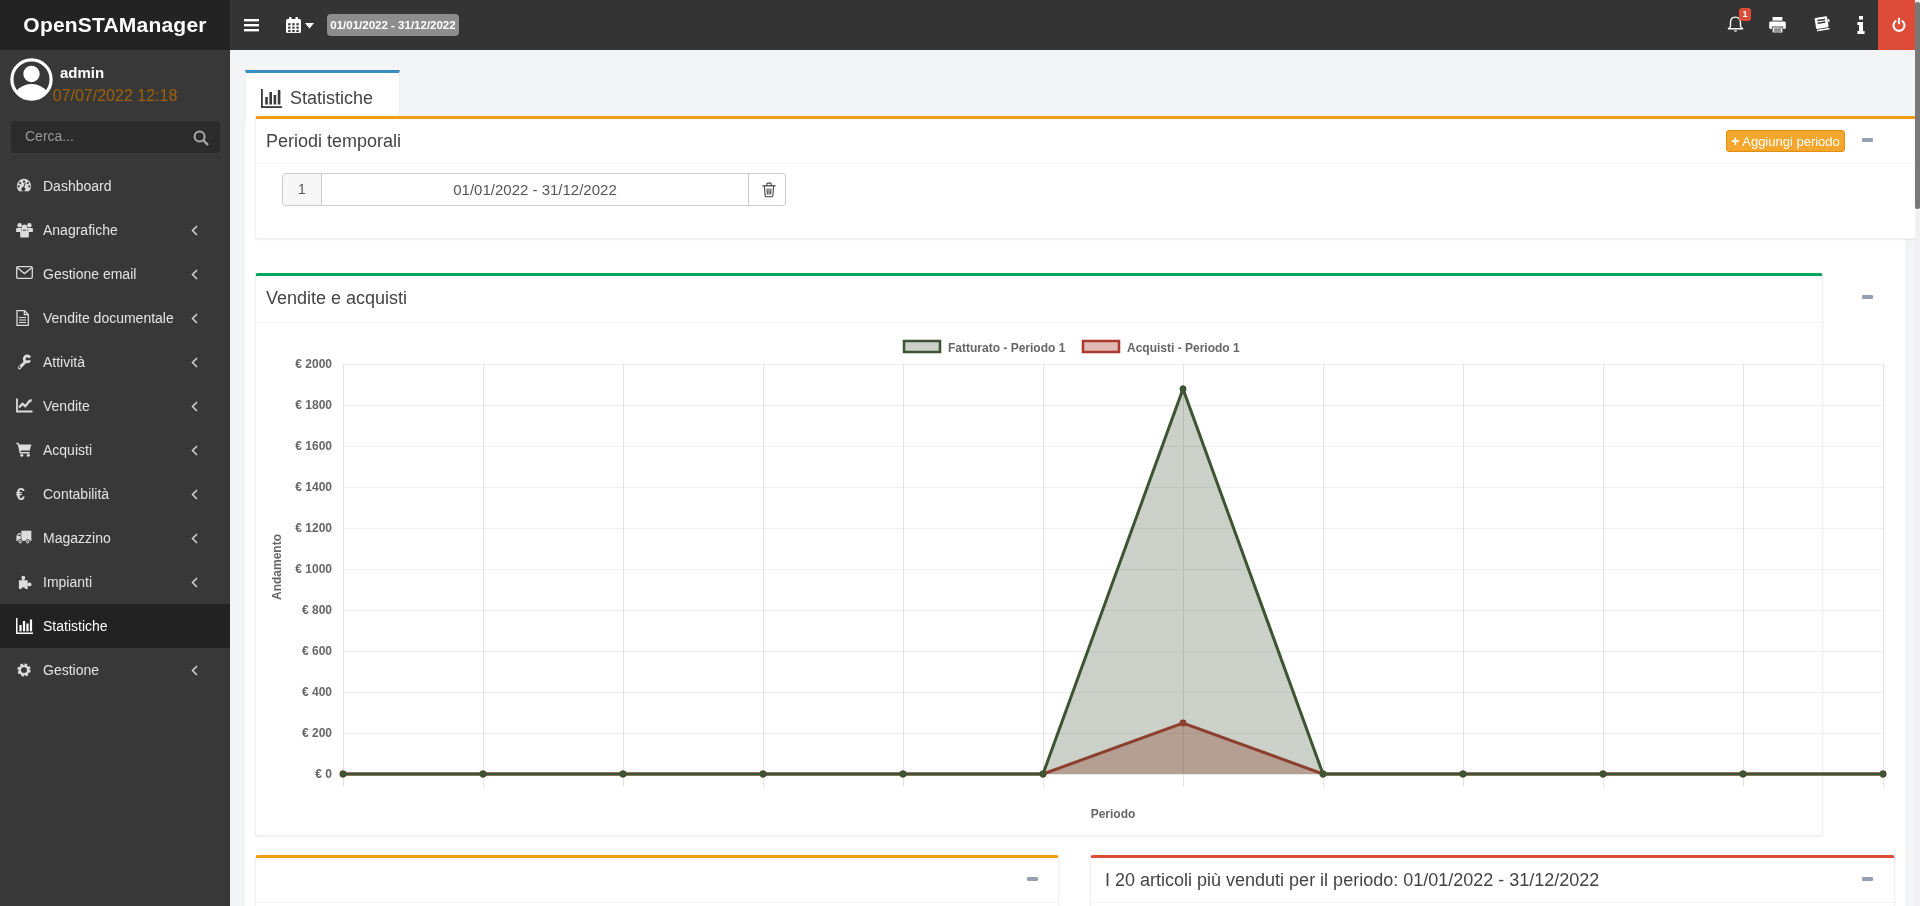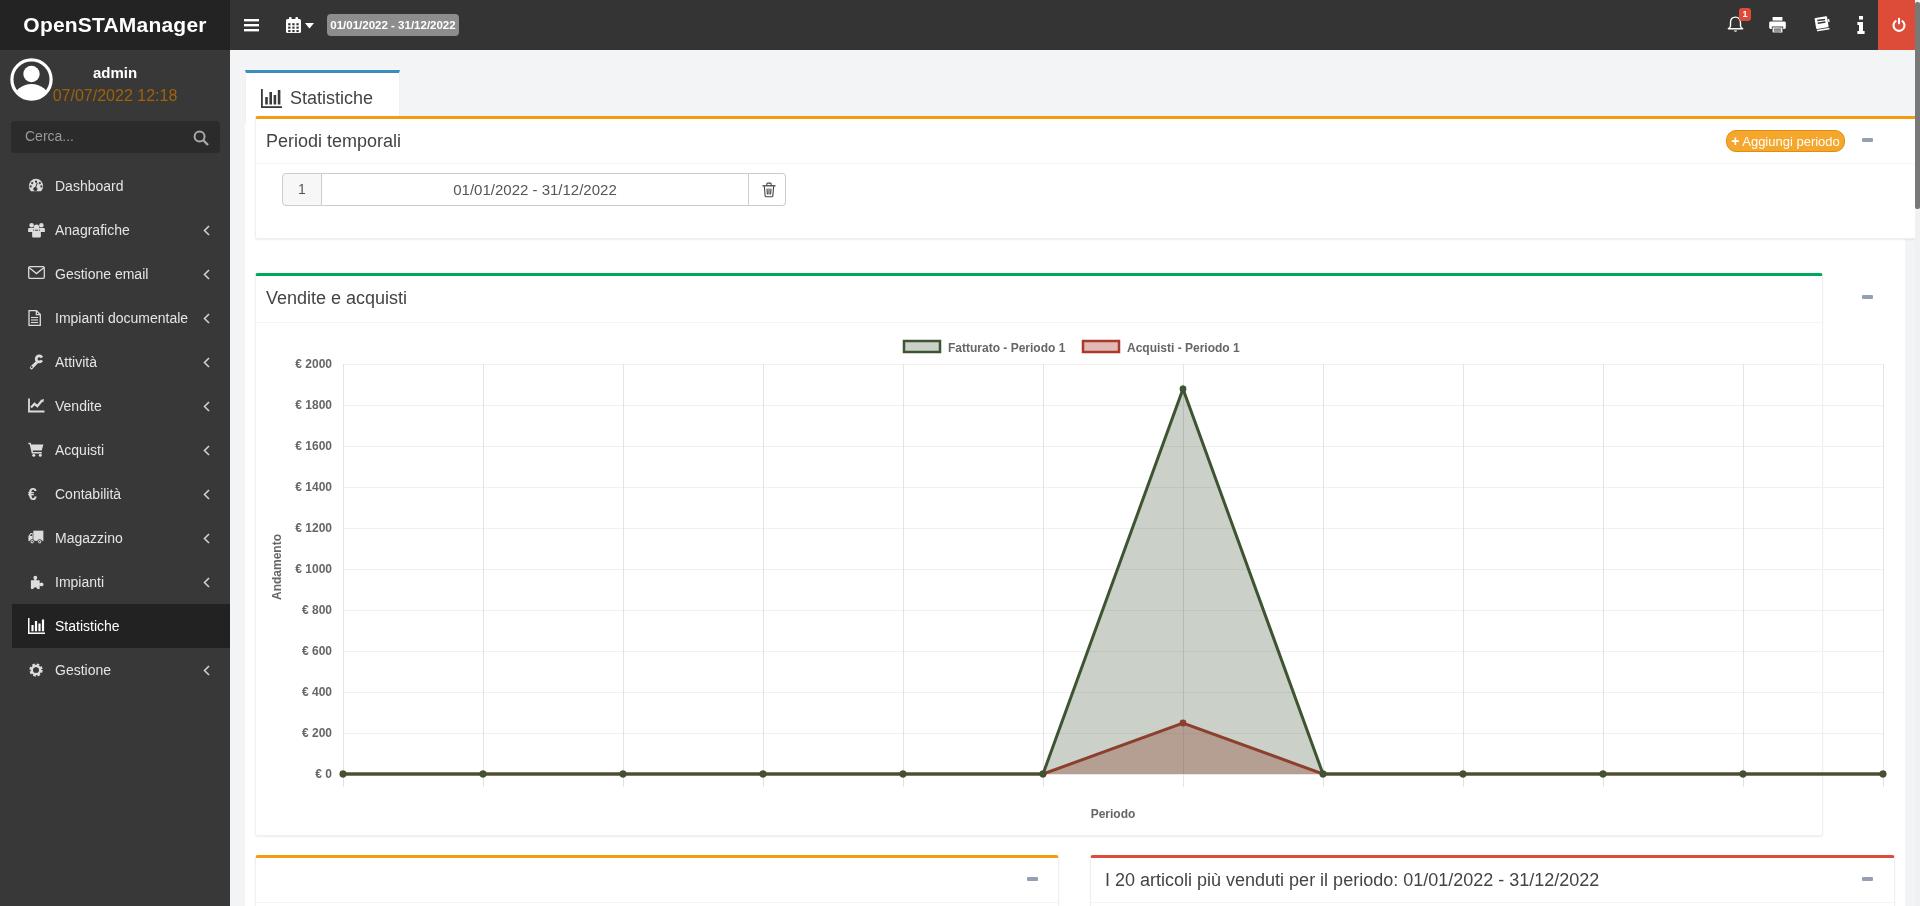--- a/index.html
+++ b/index.html
@@ -19,7 +19,7 @@
 
 
 #sidebar { left:0; top:50px; width:230px; height:856px; background:#383838; }
-#uname { left:60px; top:64px; width:110px; text-align:center; color:#fff; font-size:15px; font-weight:bold; }
+#uname { left:60px; top:64px; width:110px; text-align:left; color:#fff; font-size:15px; font-weight:bold; }
 #udate { left:40px; top:87px; width:150px; text-align:center; color:#a16207; font-size:16px; }
 #searchbox { left:11px; top:121px; width:209px; height:32px; background:#2b2b2b; border-radius:4px; }
 #searchbox span { position:absolute; left:14px; top:7px; color:#999; font-size:14px; }

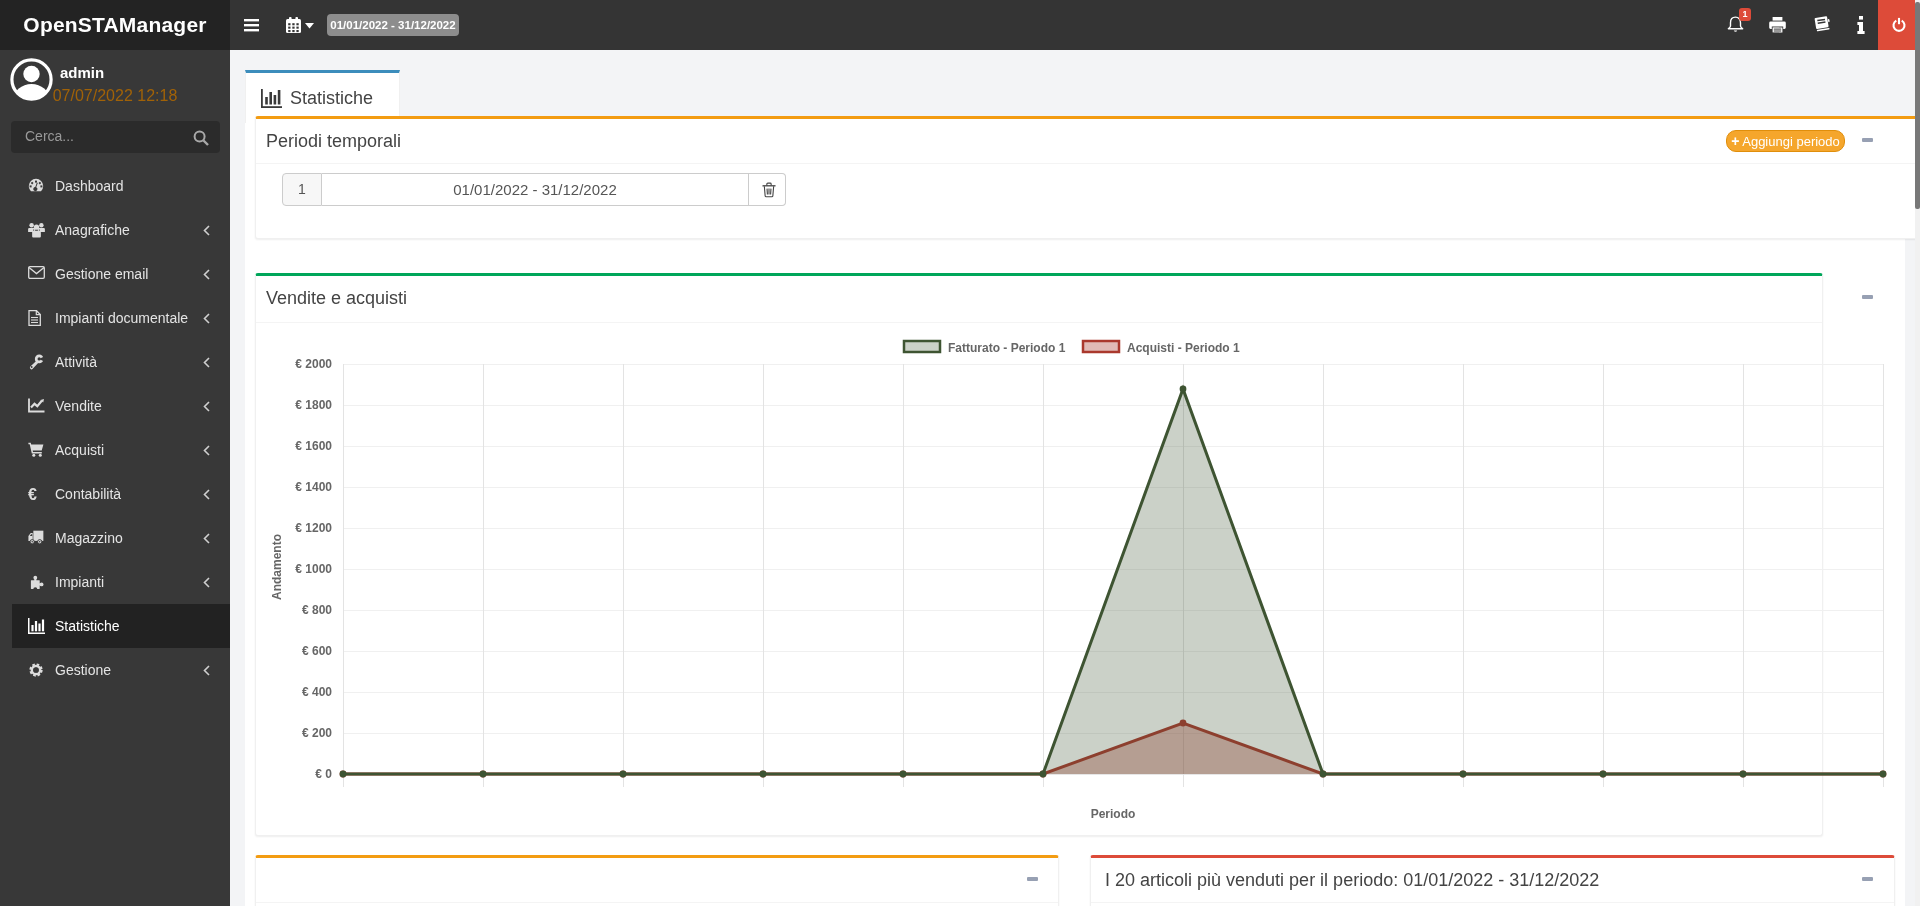--- a/index.html
+++ b/index.html
@@ -48,7 +48,7 @@
 #panel4 { left:1090px; top:855px; width:805px; height:60px; border-top-color:#dd4b39; }
 
 #addbtn { position:absolute; left:1470px; top:11px; width:119px; height:22px; background:#f5a62c;
-  border:1px solid #e08e0b; border-radius:10px; color:#fff; font-size:13px; text-align:center; line-height:20px; }
+  border:1px solid #e08e0b; border-radius:3px; color:#fff; font-size:13px; text-align:center; line-height:20px; }
 
 .igroup { position:absolute; left:26px; top:54px; height:33px; font-size:15px; color:#555; }
 .iaddon { position:absolute; left:0; top:0; width:40px; height:33px; background:#f7f7f7; border:1px solid #ccc;

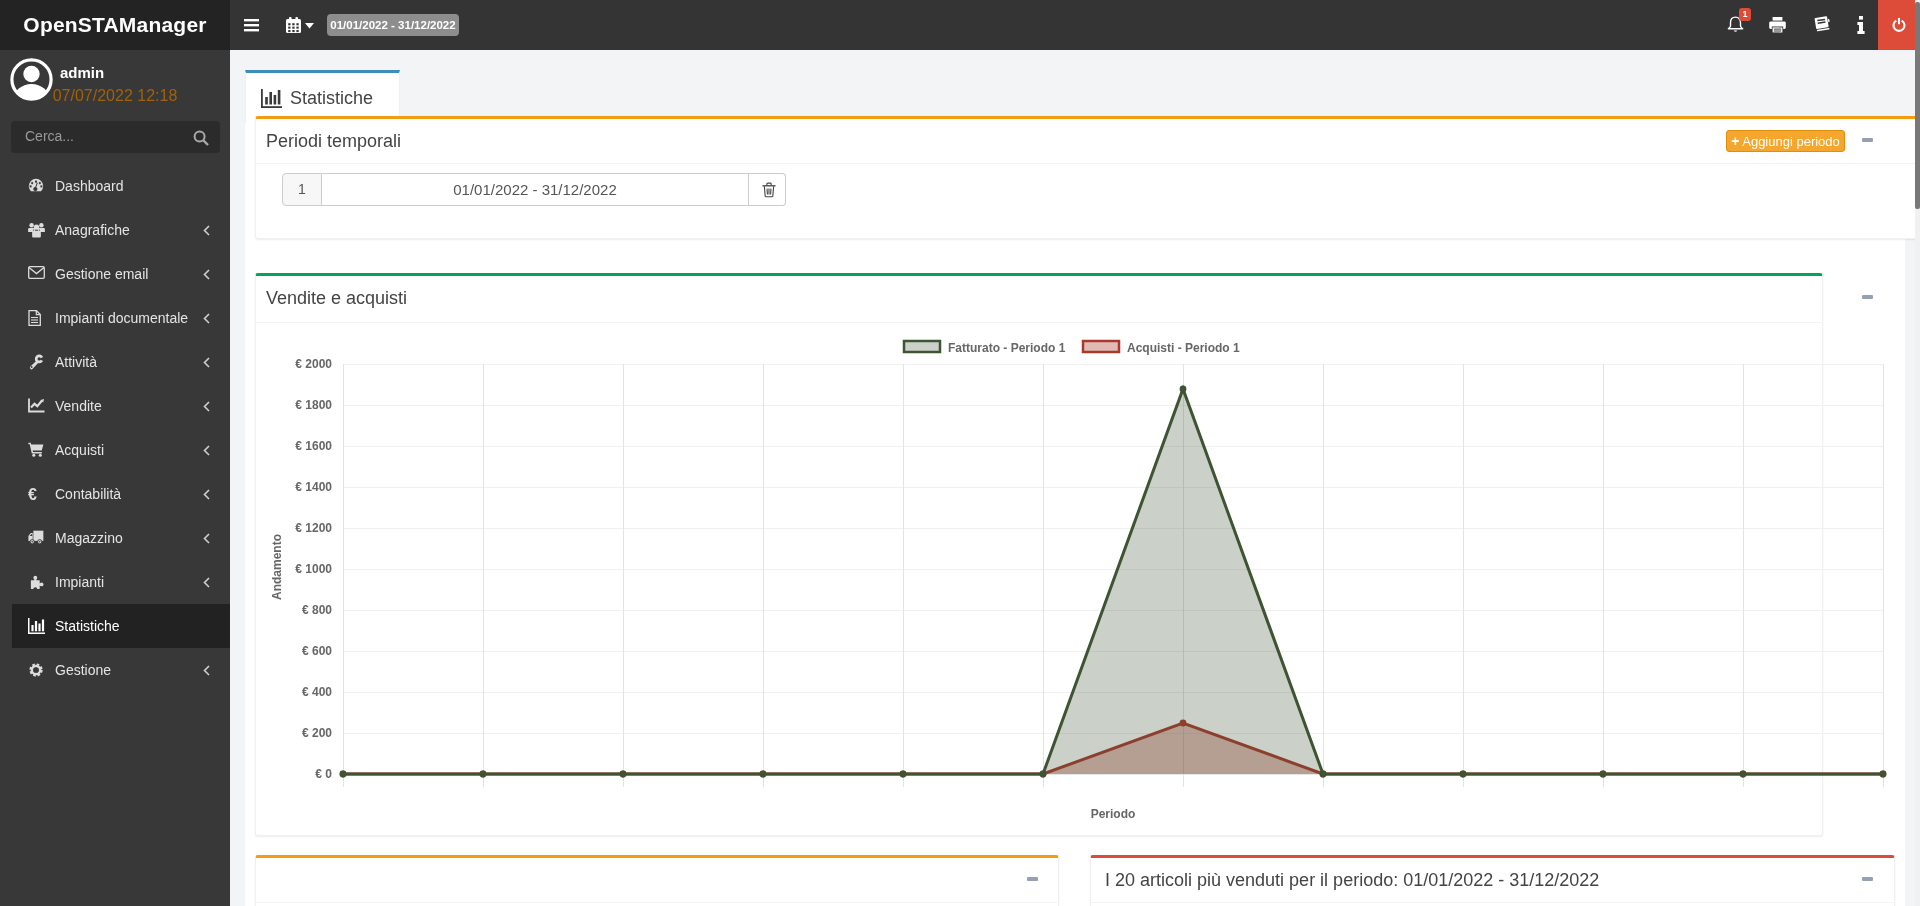--- a/index.html
+++ b/index.html
@@ -24,7 +24,7 @@
 #searchbox { left:11px; top:121px; width:209px; height:32px; background:#2b2b2b; border-radius:4px; }
 #searchbox span { position:absolute; left:14px; top:7px; color:#999; font-size:14px; }
 
-.mi { position:absolute; left:12px; width:230px; height:44px; color:#e4e4e4; font-size:14px;padding-left:28px; }
+.mi { position:absolute; left:0; width:230px; height:44px; color:#e4e4e4; font-size:14px;padding-left:28px; }
 .mi .lbl { position:absolute; left:43px; top:14px; }
 .mi .ic { position:absolute; left:16px; top:14px; width:17px; height:17px; }
 .mi .chev { position:absolute; left:190px; top:17px; width:9px; height:11px; }

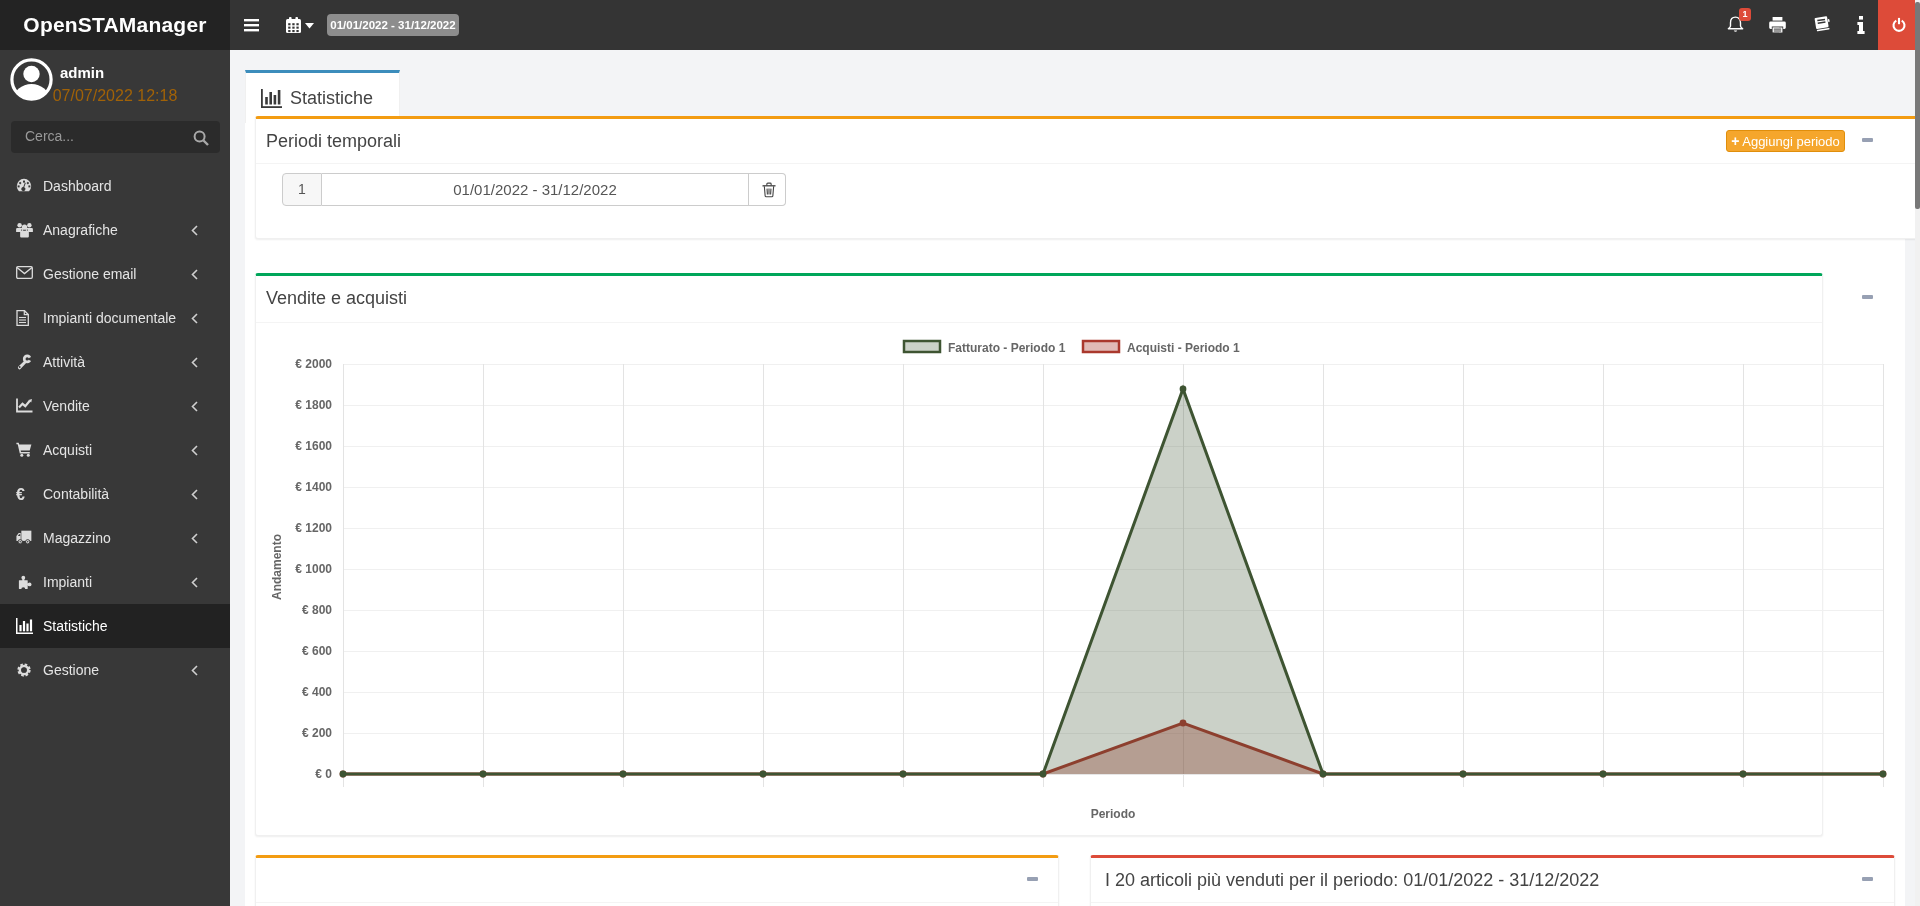--- a/index.html
+++ b/index.html
@@ -210,7 +210,7 @@
             <line x1="3" y1="12.5" x2="10" y2="12.5"></line>
           </g>
         </svg></span>
-      <span class="lbl">Impianti documentale</span>
+      <span class="lbl">Vendite documentale</span>
       <svg class="chev" viewBox="0 0 9 11">
         <path d="M7 1 L2.5 5.5 L7 10" fill="none" stroke="#cfcfcf" stroke-width="1.6"></path>
       </svg>

